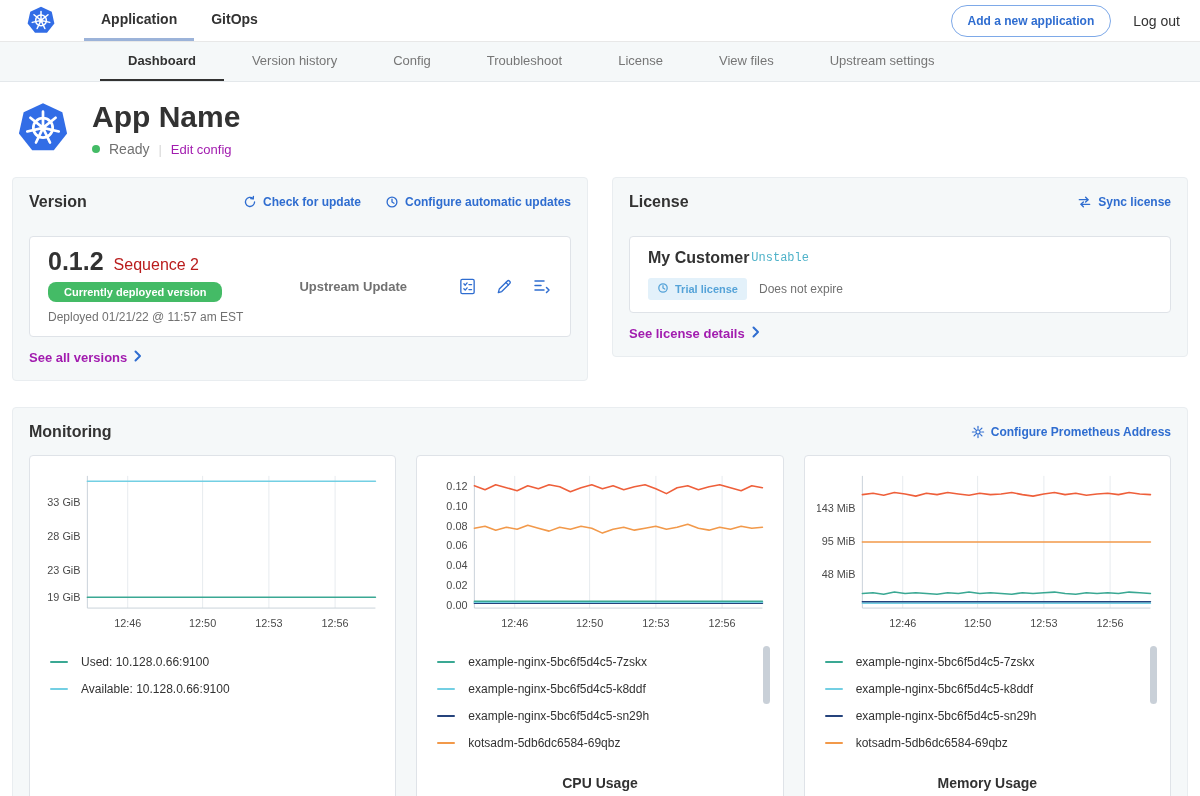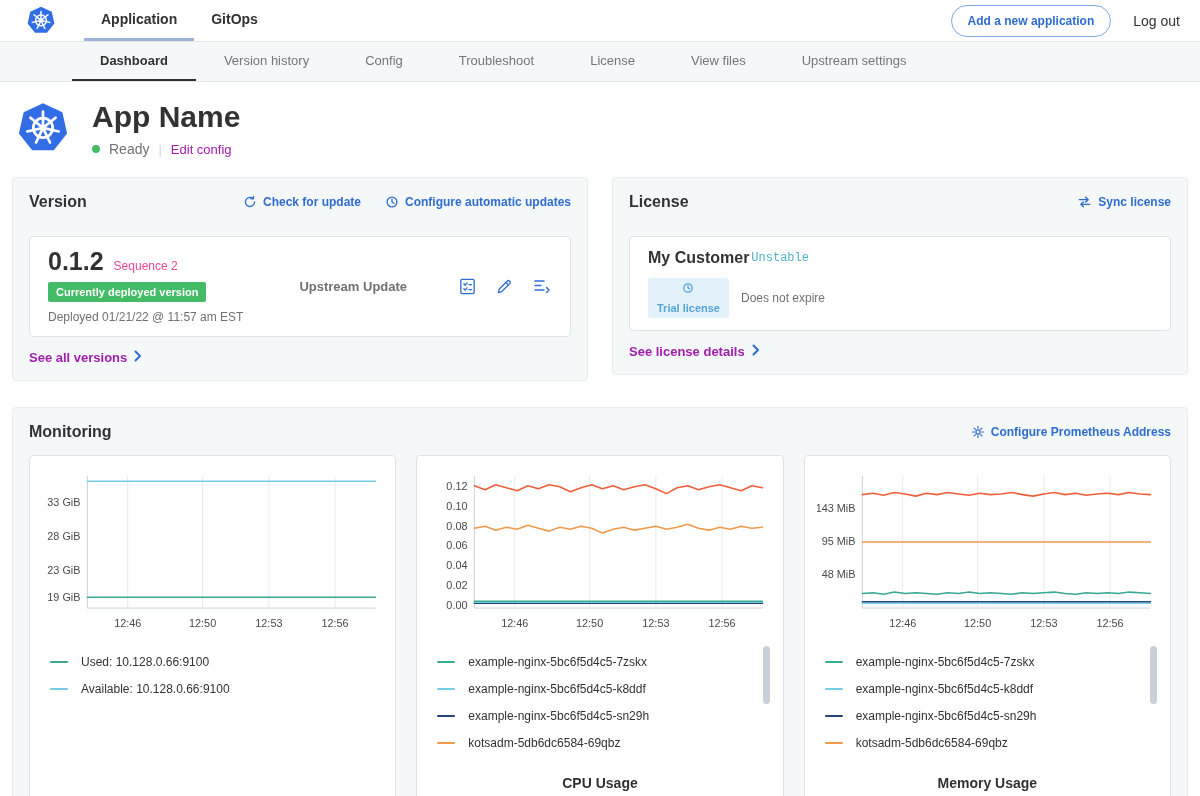--- a/index.html
+++ b/index.html
@@ -24,7 +24,7 @@
   .logout { font-size:14px; color:#323232; cursor:pointer; }
 
   
-  .subnav { display:flex; height:40px; background:#f5f8f9; border-bottom:1px solid #e4e8eb; padding-left:72px; }
+  .subnav { display:flex; height:40px; background:#f5f8f9; border-bottom:1px solid #e4e8eb; padding-left:100px; }
   .subnav-item { display:flex; align-items:center; padding:0 28px; font-size:13px; color:#767676; border-bottom:2px solid transparent; cursor:pointer; }
   .subnav-item.active { color:#323232; font-weight:bold; border-bottom-color:#323232; }
 

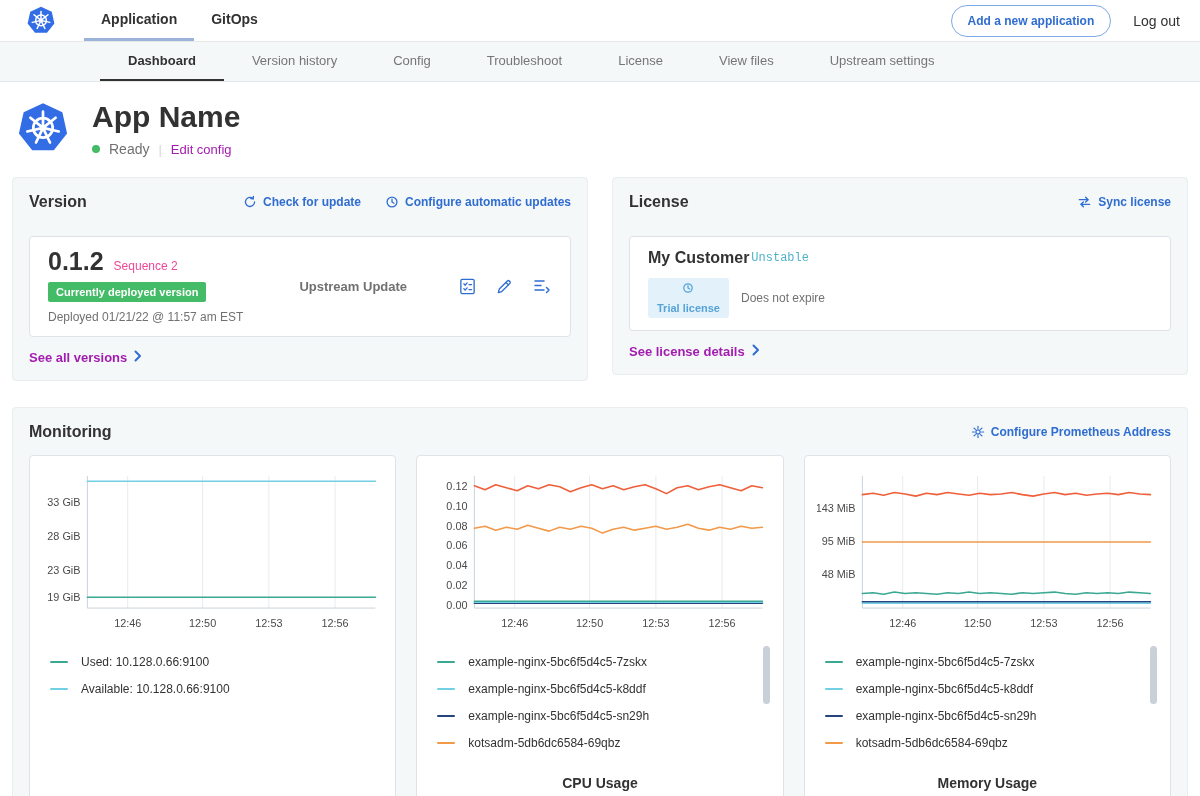--- a/index.html
+++ b/index.html
@@ -50,7 +50,7 @@
   .version-box { display:flex; align-items:center; }
   .version-row1 { display:flex; align-items:baseline; gap:10px; }
   .version-number { font-size:25px; font-weight:bold; line-height:1; }
-  .sequence { font-size:12px; color:#ec4899; }
+  .sequence { font-size:16px; color:#b91c1c; }
   .deployed-badge { display:inline-block; margin-top:8px; background:#44bb66; color:#fff; font-size:11px; font-weight:bold; padding:4px 8px; border-radius:2px; }
   .deployed-text { margin-top:8px; font-size:12px; color:#717171; }
   .upstream { font-size:13px; font-weight:bold; color:#717171; margin-left:56px; }

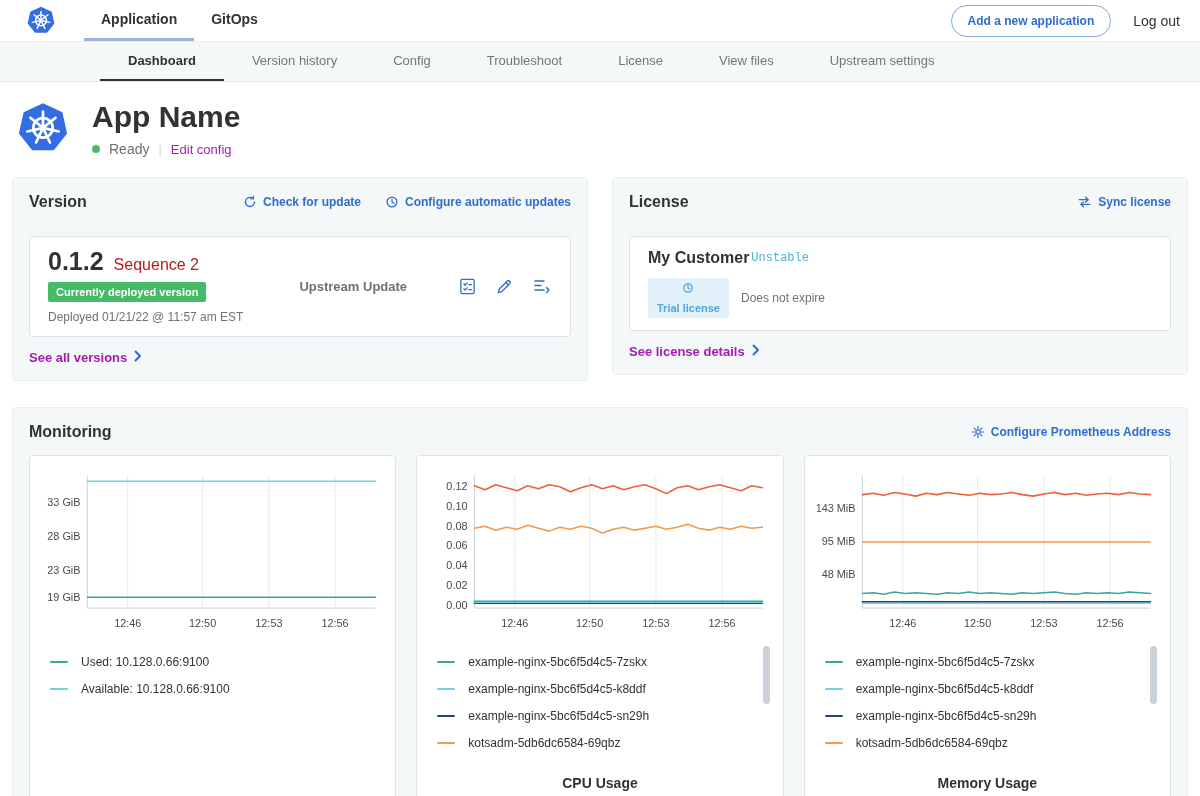--- a/index.html
+++ b/index.html
@@ -51,7 +51,7 @@
   .version-row1 { display:flex; align-items:baseline; gap:10px; }
   .version-number { font-size:25px; font-weight:bold; line-height:1; }
   .sequence { font-size:16px; color:#b91c1c; }
-  .deployed-badge { display:inline-block; margin-top:8px; background:#44bb66; color:#fff; font-size:11px; font-weight:bold; padding:4px 8px; border-radius:2px; }
+  .deployed-badge { display:inline-block; margin-top:8px; background:#44bb66; color:#fff; font-size:11px; font-weight:bold; padding:4px 16px; border-radius:8px; }
   .deployed-text { margin-top:8px; font-size:12px; color:#717171; }
   .upstream { font-size:13px; font-weight:bold; color:#717171; margin-left:56px; }
   .version-icons { margin-left:auto; display:flex; gap:18px; }

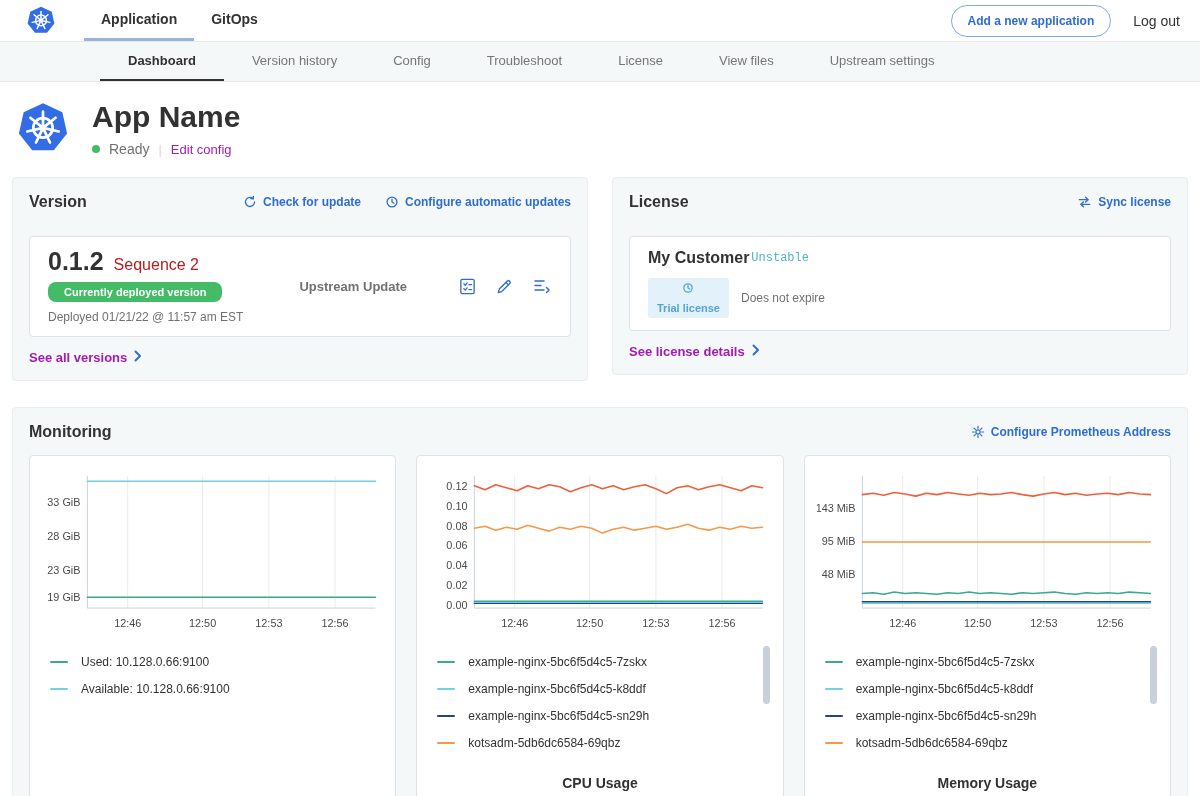--- a/index.html
+++ b/index.html
@@ -62,7 +62,7 @@
   .customer-name { font-size:16px; font-weight:bold; }
   .channel { font-size:12px; color:#4fb2c9;font-family:Liberation Mono, monospace; }
   .license-row2 { display:flex; align-items:center; gap:12px; margin-top:11px; }
-  .trial-badge { display:inline-flex; align-items:center; gap:6px; background:#e3f1fa; color:#55a3d8; font-size:11px; font-weight:bold; padding:4px 9px; border-radius:3px;flex-direction:column; }
+  .trial-badge { display:inline-flex; align-items:center; gap:6px; background:#e3f1fa; color:#55a3d8; font-size:11px; font-weight:bold; padding:4px 9px; border-radius:3px; }
   .expiry { font-size:12px; color:#717171; }
 
   

